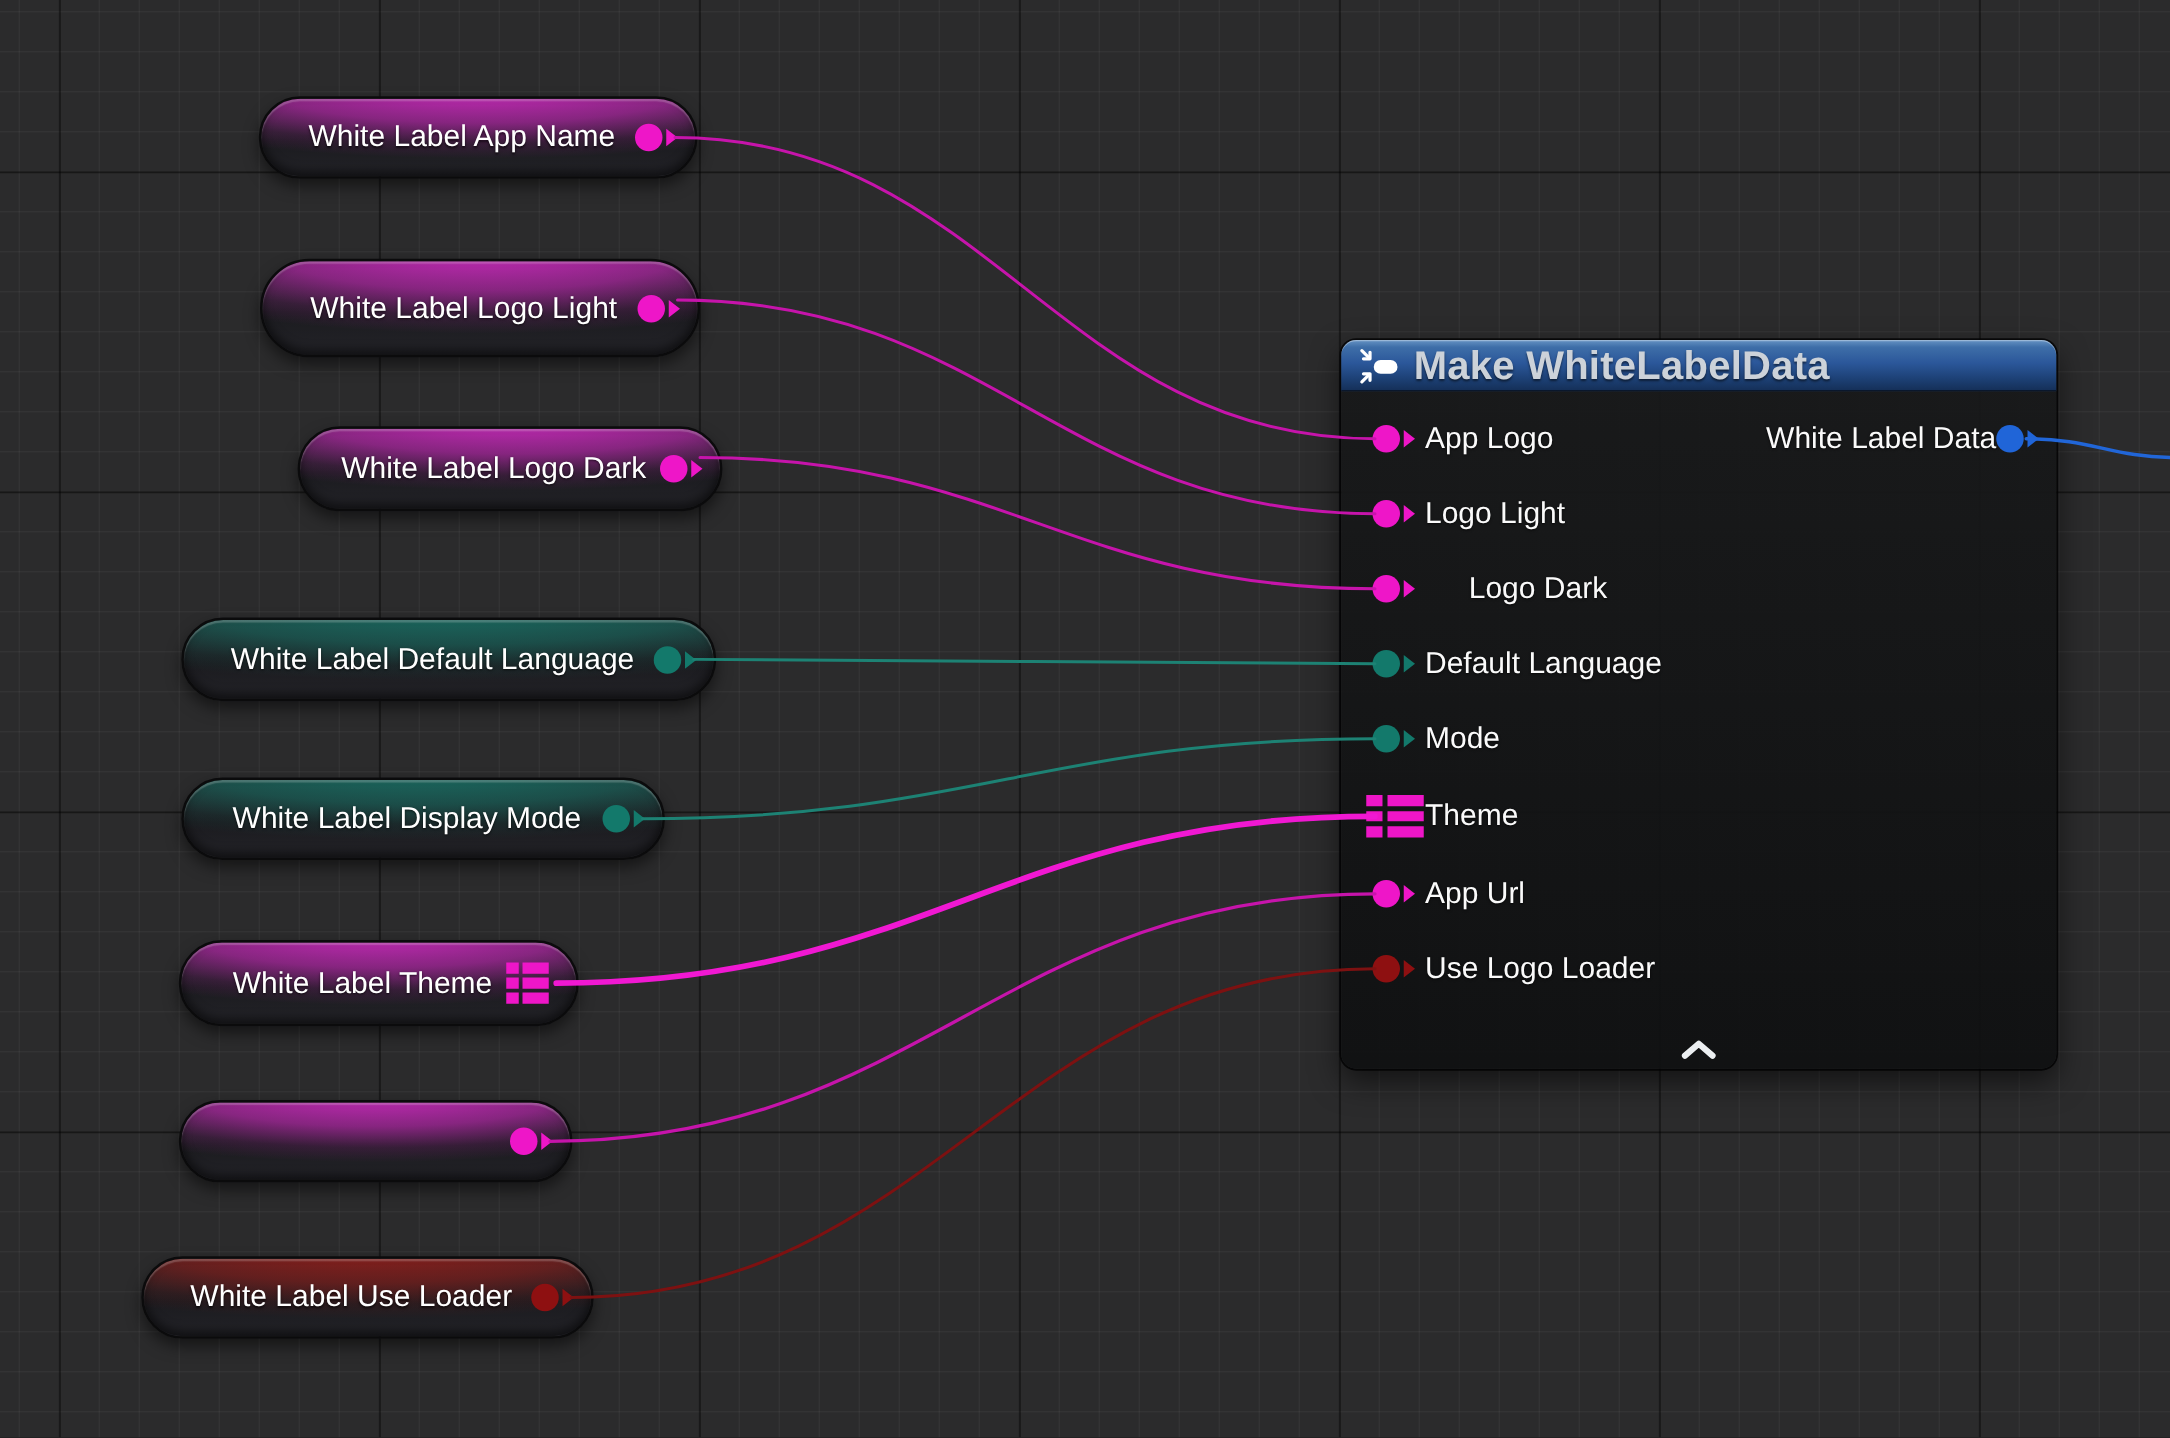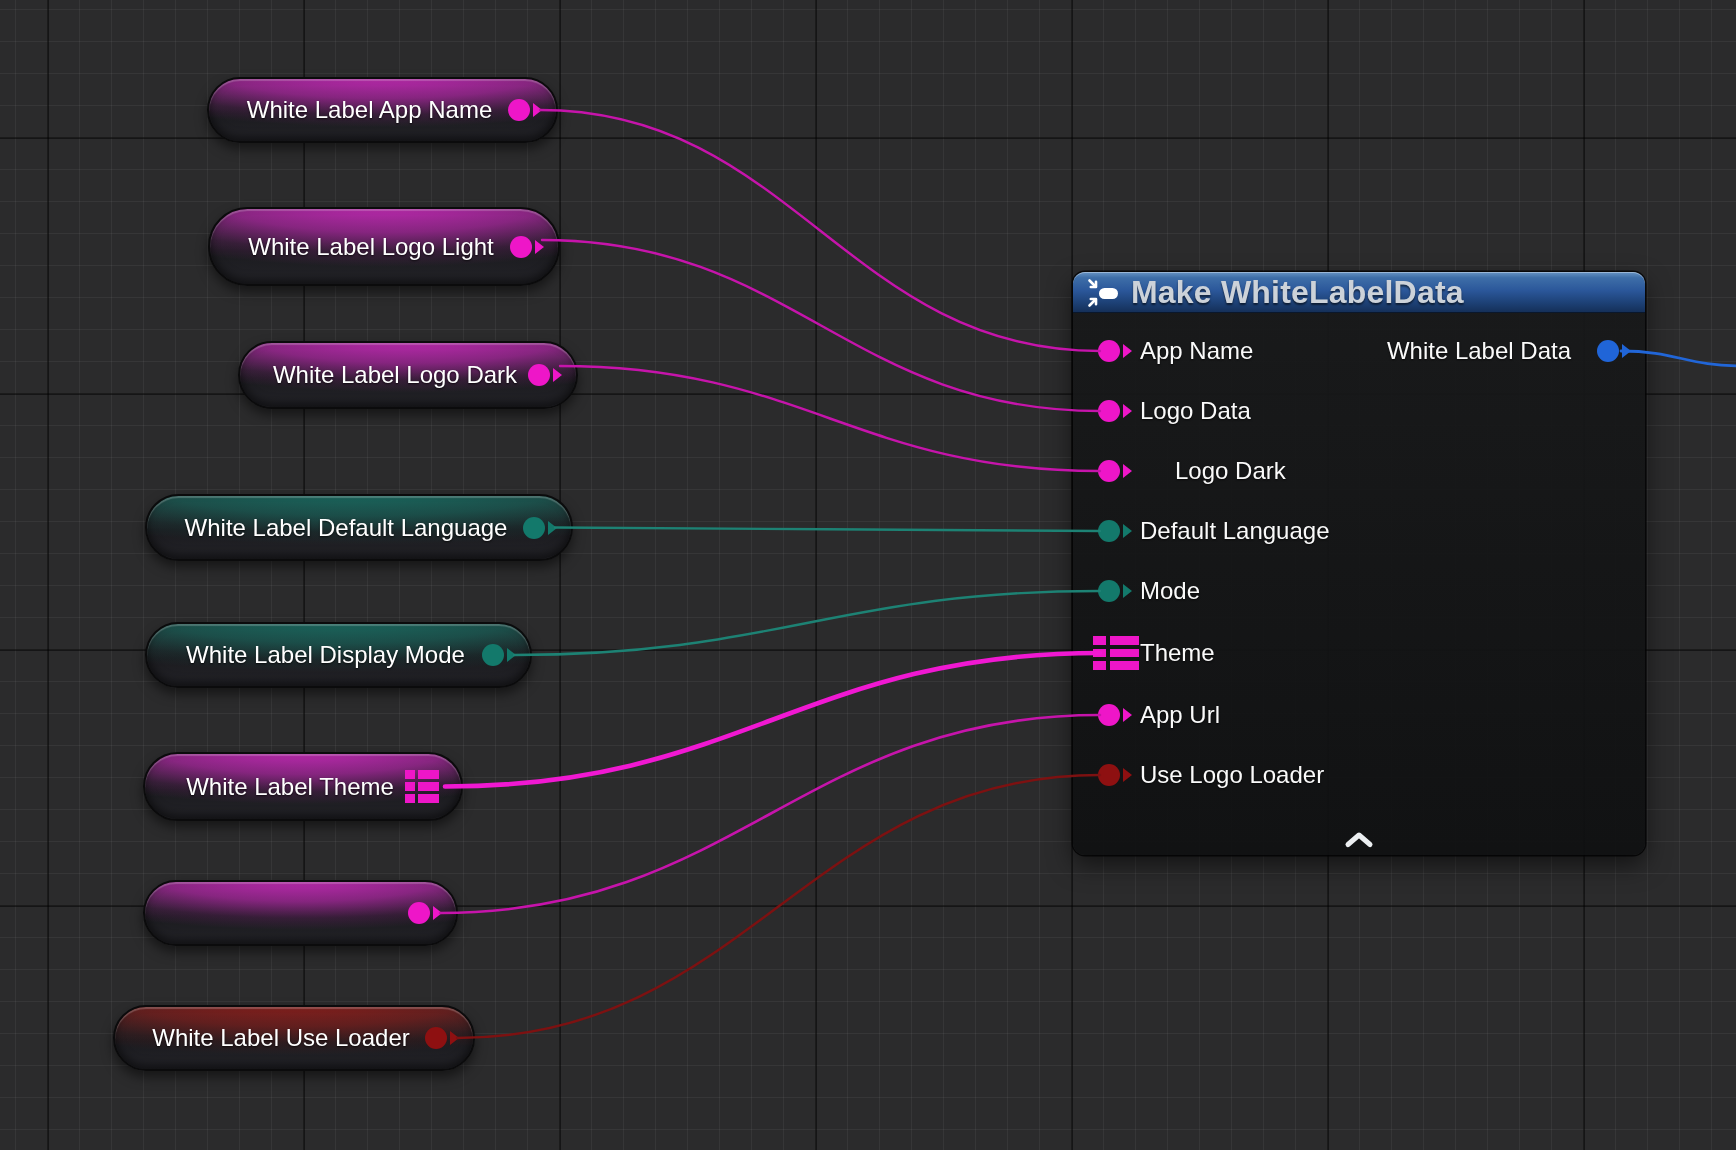--- a/index.html
+++ b/index.html
@@ -124,7 +124,7 @@
             <span class="pin-slot">
               <span class="pin"></span>
             </span>
-            <span class="in-label">App Name</span>
+            <span class="in-label">App Logo</span>
           </div>
           <div class="in-row" style="top: 122px; --pin: #ee16c8;">
             <span class="pin-slot">

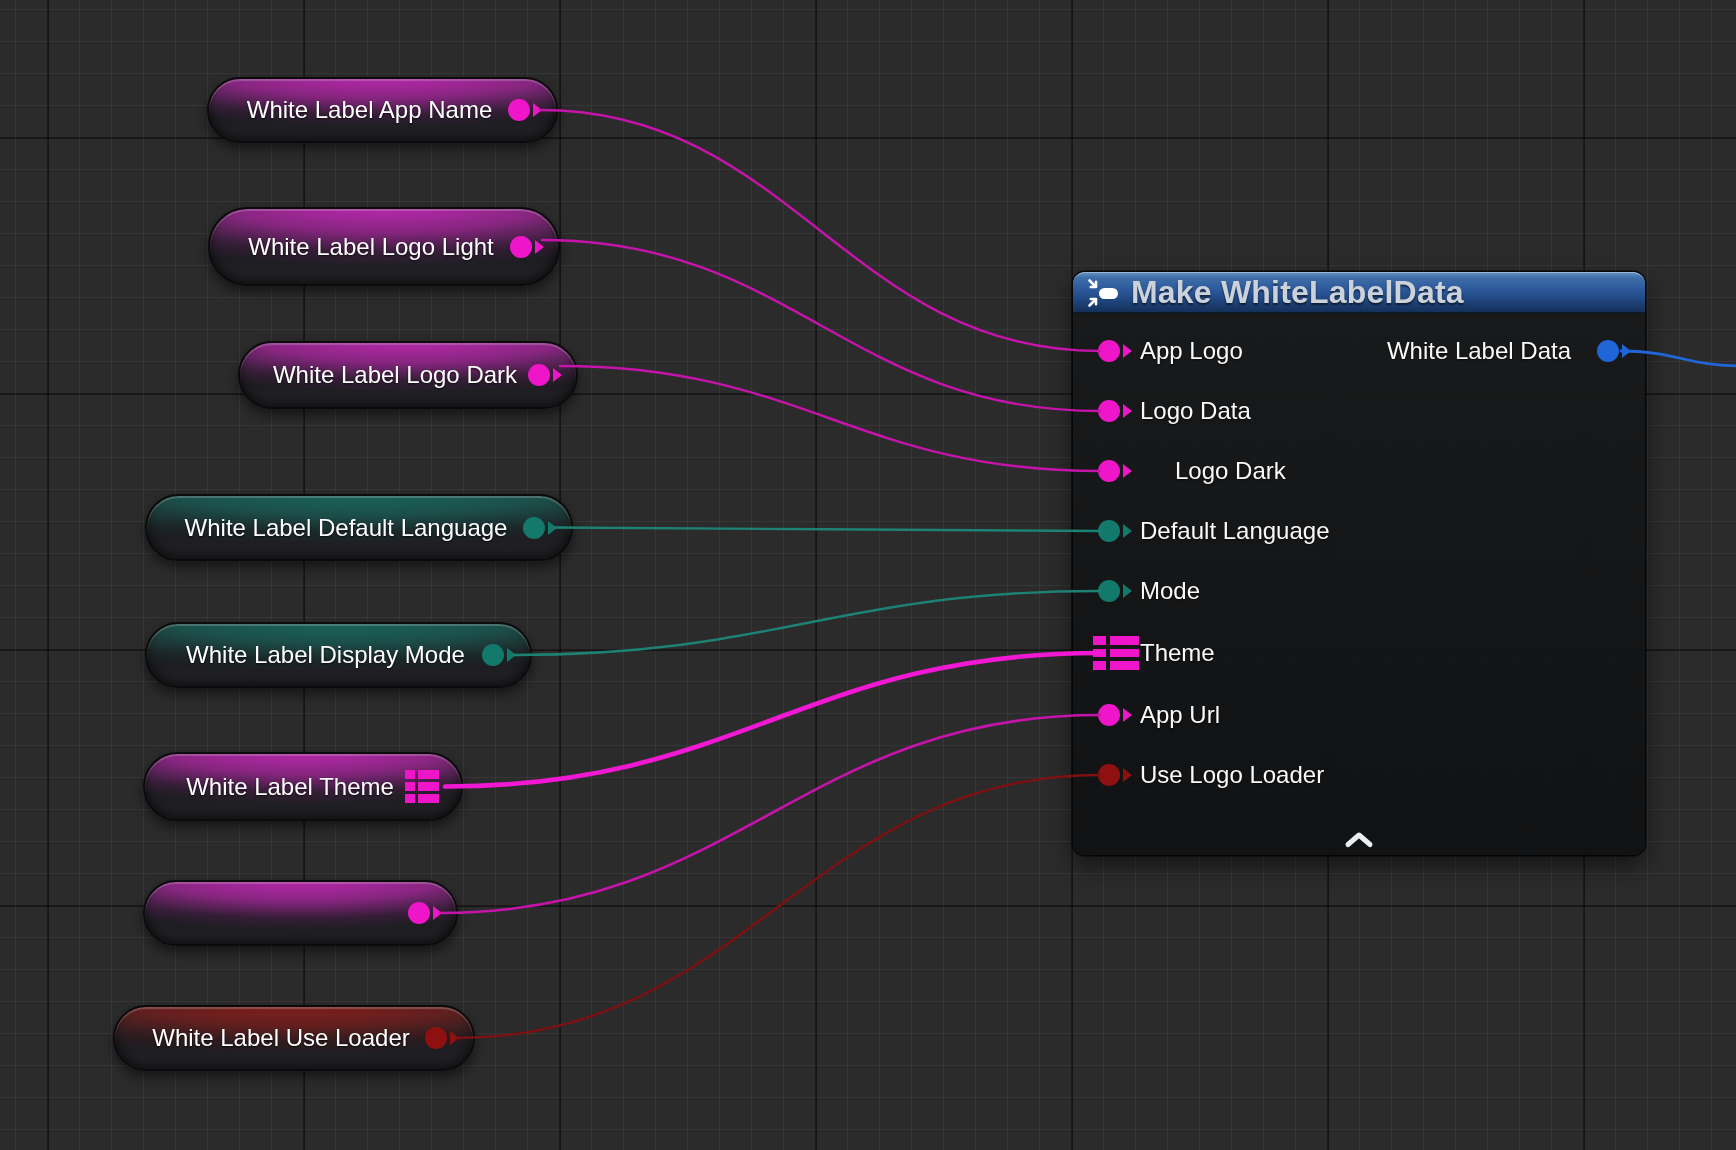--- a/index.html
+++ b/index.html
@@ -89,7 +89,7 @@
     font-size:24px;color:#fafafa;white-space:nowrap;
     text-shadow:0 1px 2px rgba(0,0,0,0.7);
   }
-  .out-row{position:absolute;right:26px;display:flex;align-items:center;gap:26px;height:34px;}
+  .out-row{position:absolute;right:26px;display:flex;align-items:center;gap:0;height:34px;}
   .pin-out{position:relative;width:22px;height:22px;border-radius:50%;background:var(--pin);flex:0 0 auto;}
   .pin-out::after{
     content:"";position:absolute;left:25px;top:50%;transform:translateY(-50%);

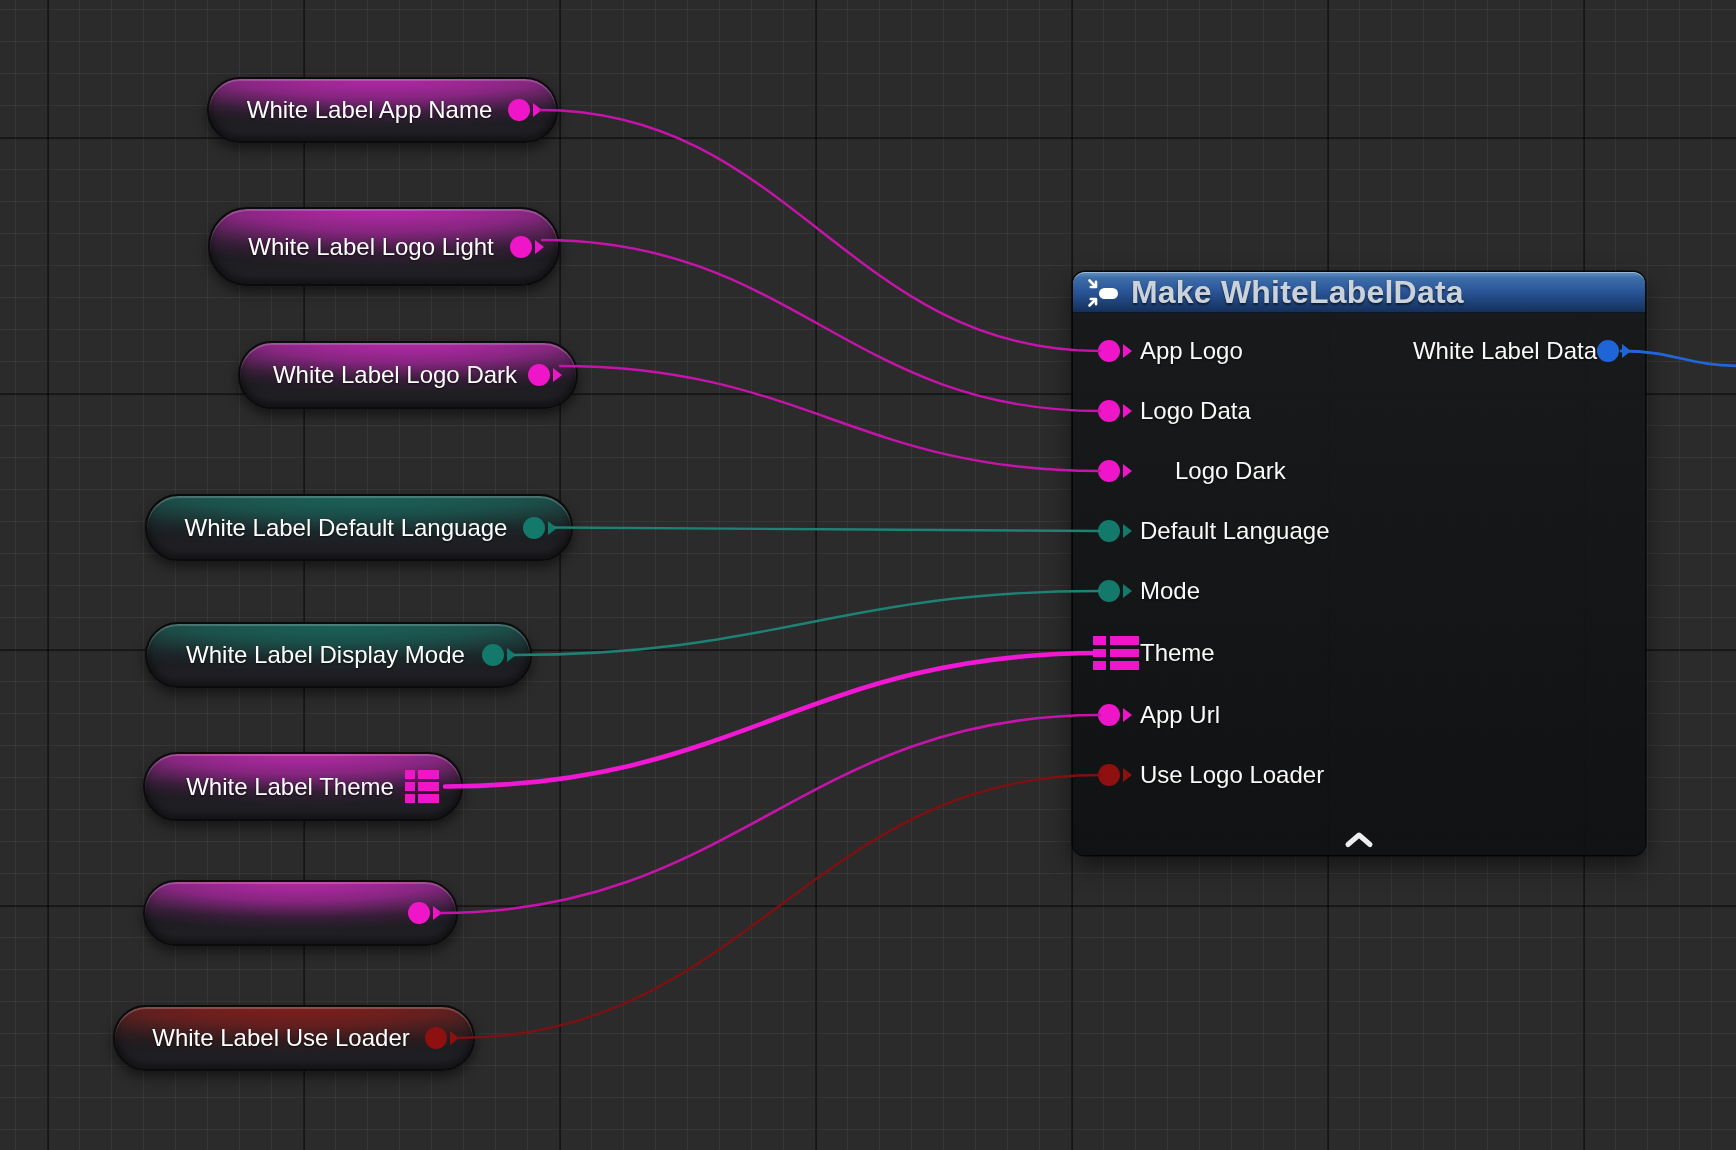--- a/index.html
+++ b/index.html
@@ -130,7 +130,7 @@
             <span class="pin-slot">
               <span class="pin"></span>
             </span>
-            <span class="in-label">Logo Data</span>
+            <span class="in-label">Logo Light</span>
           </div>
           <div class="in-row" style="top: 182px; gap: 35px; --pin: #ee16c8;">
             <span class="pin-slot">

